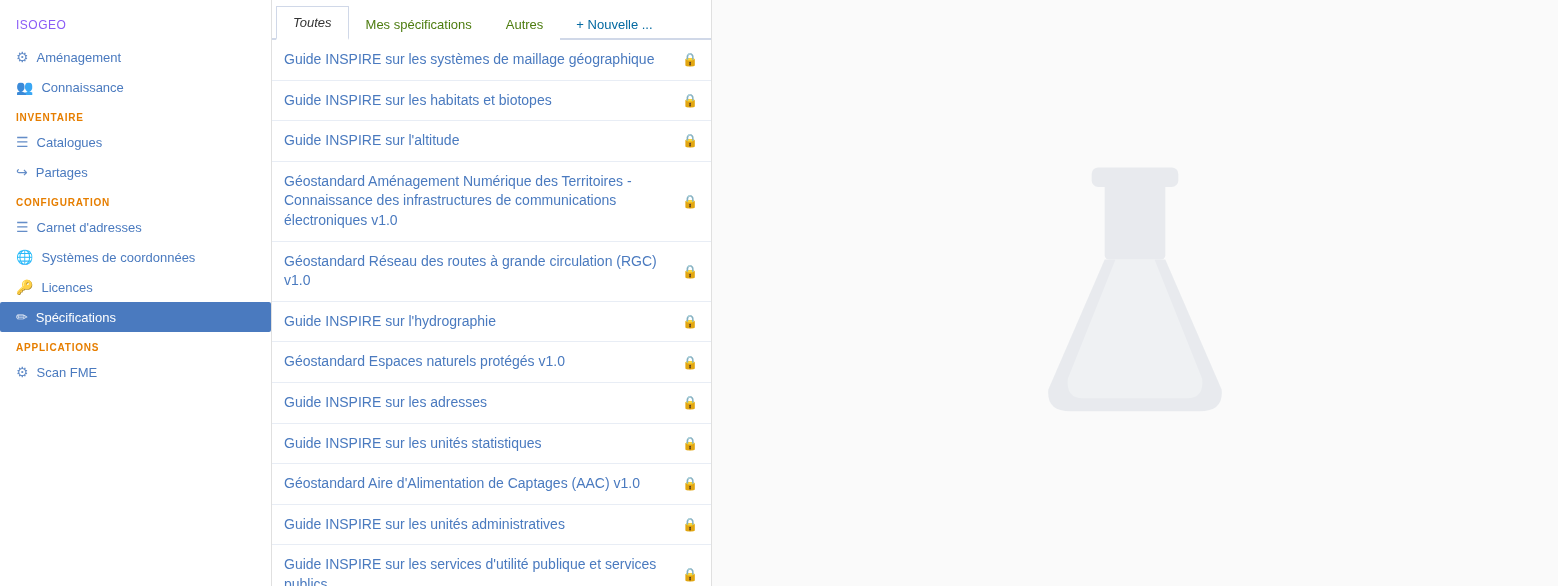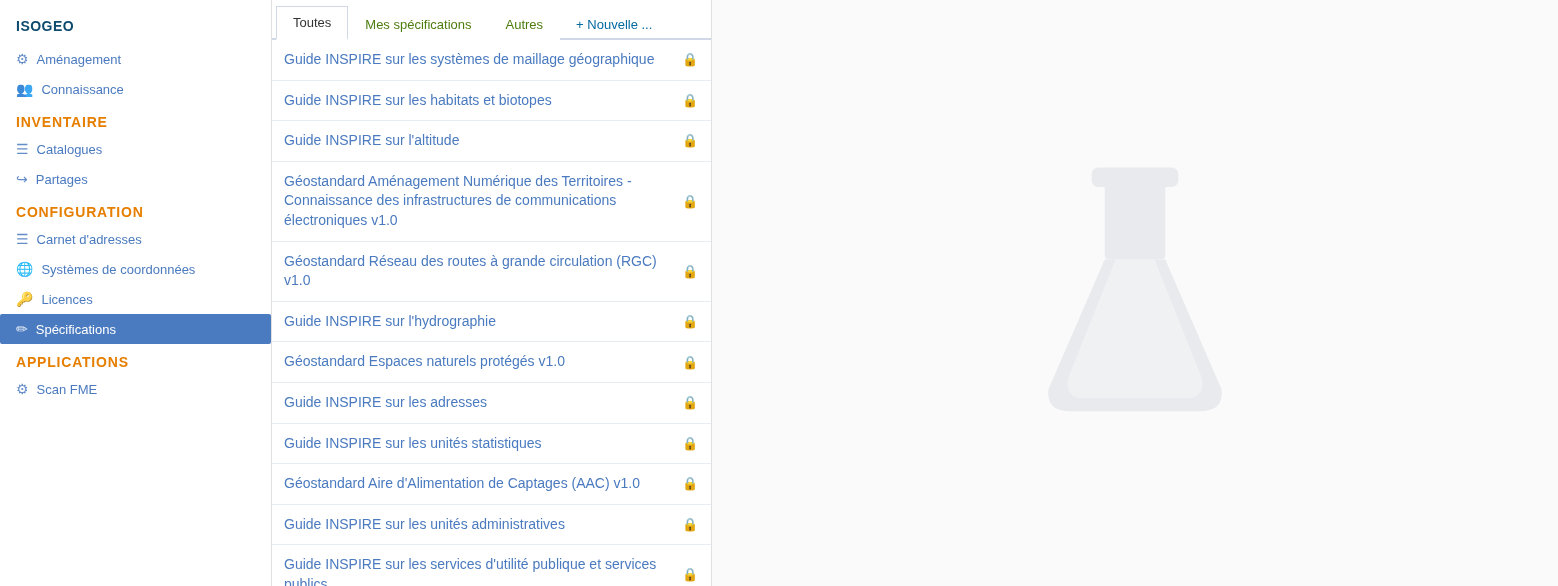--- a/index.html
+++ b/index.html
@@ -15,9 +15,9 @@
       padding: 10px 0;
     }
     .sidebar-brand {
-      color: #0c4a6e;
-      font-weight: bold;
-      font-size: 14px;
+      color: #8b5cf6;
+      font-weight: normal;
+      font-size: 12px;
       padding: 8px 16px 10px 16px;
       letter-spacing: 0.5px;
     }

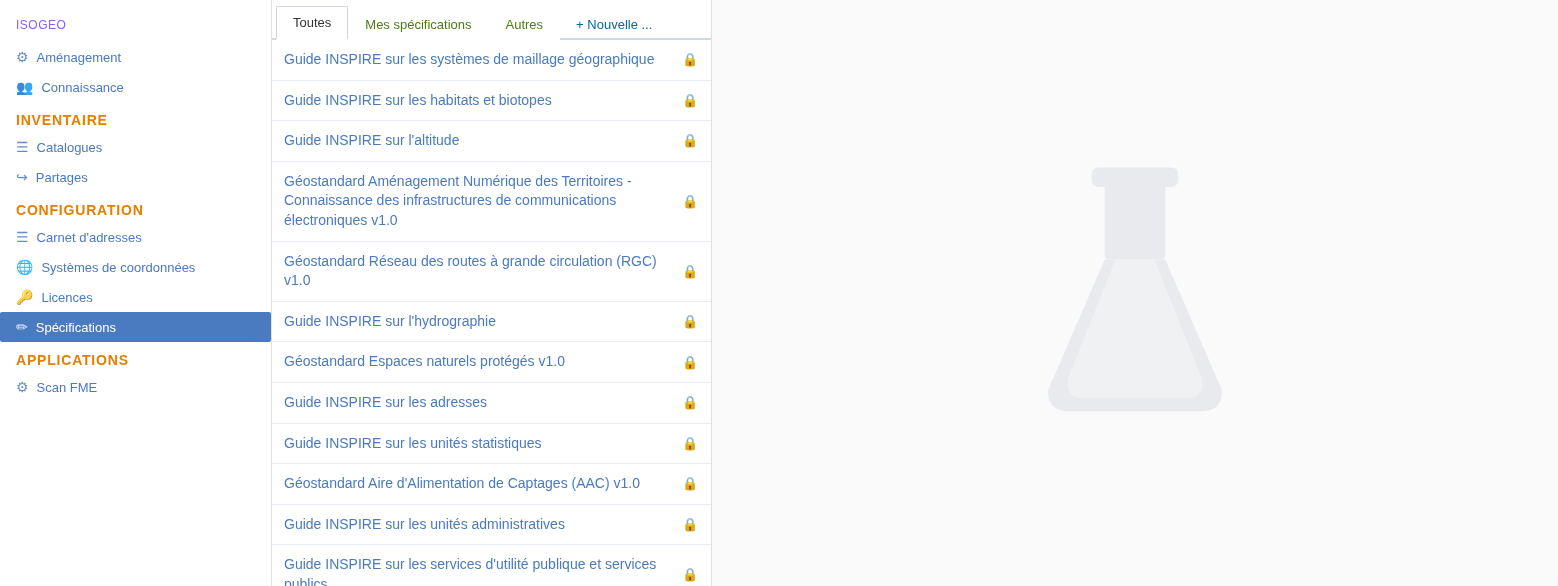--- a/index.html
+++ b/index.html
@@ -91,6 +91,7 @@
       border-bottom: 2px solid #fff;
       font-weight: 500;
       background: #fff;
+      font-style: italic;
     }
     .tab-new {
       padding: 8px 16px;

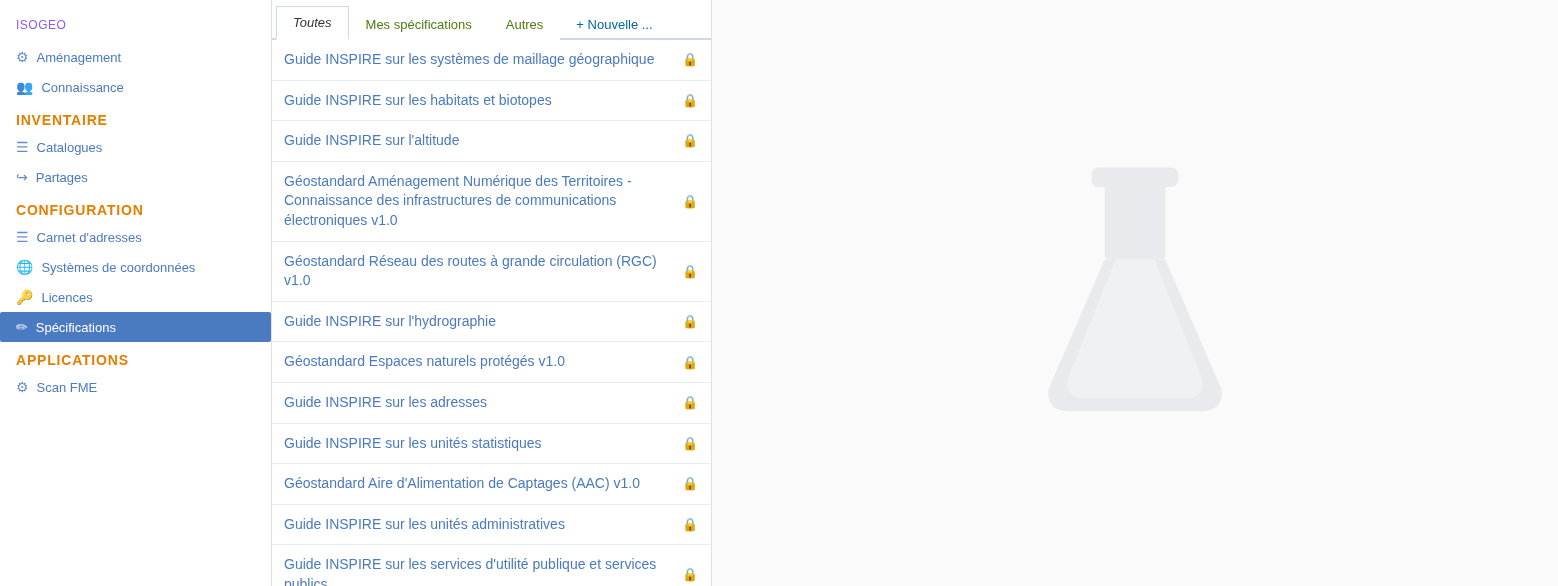--- a/index.html
+++ b/index.html
@@ -23,7 +23,7 @@
     }
     .sidebar-section-label {
       color: #e67e00;
-      font-size: 14px;
+      font-size: 10px;
       font-weight: bold;
       padding: 10px 16px 4px 16px;
       letter-spacing: 0.8px;

